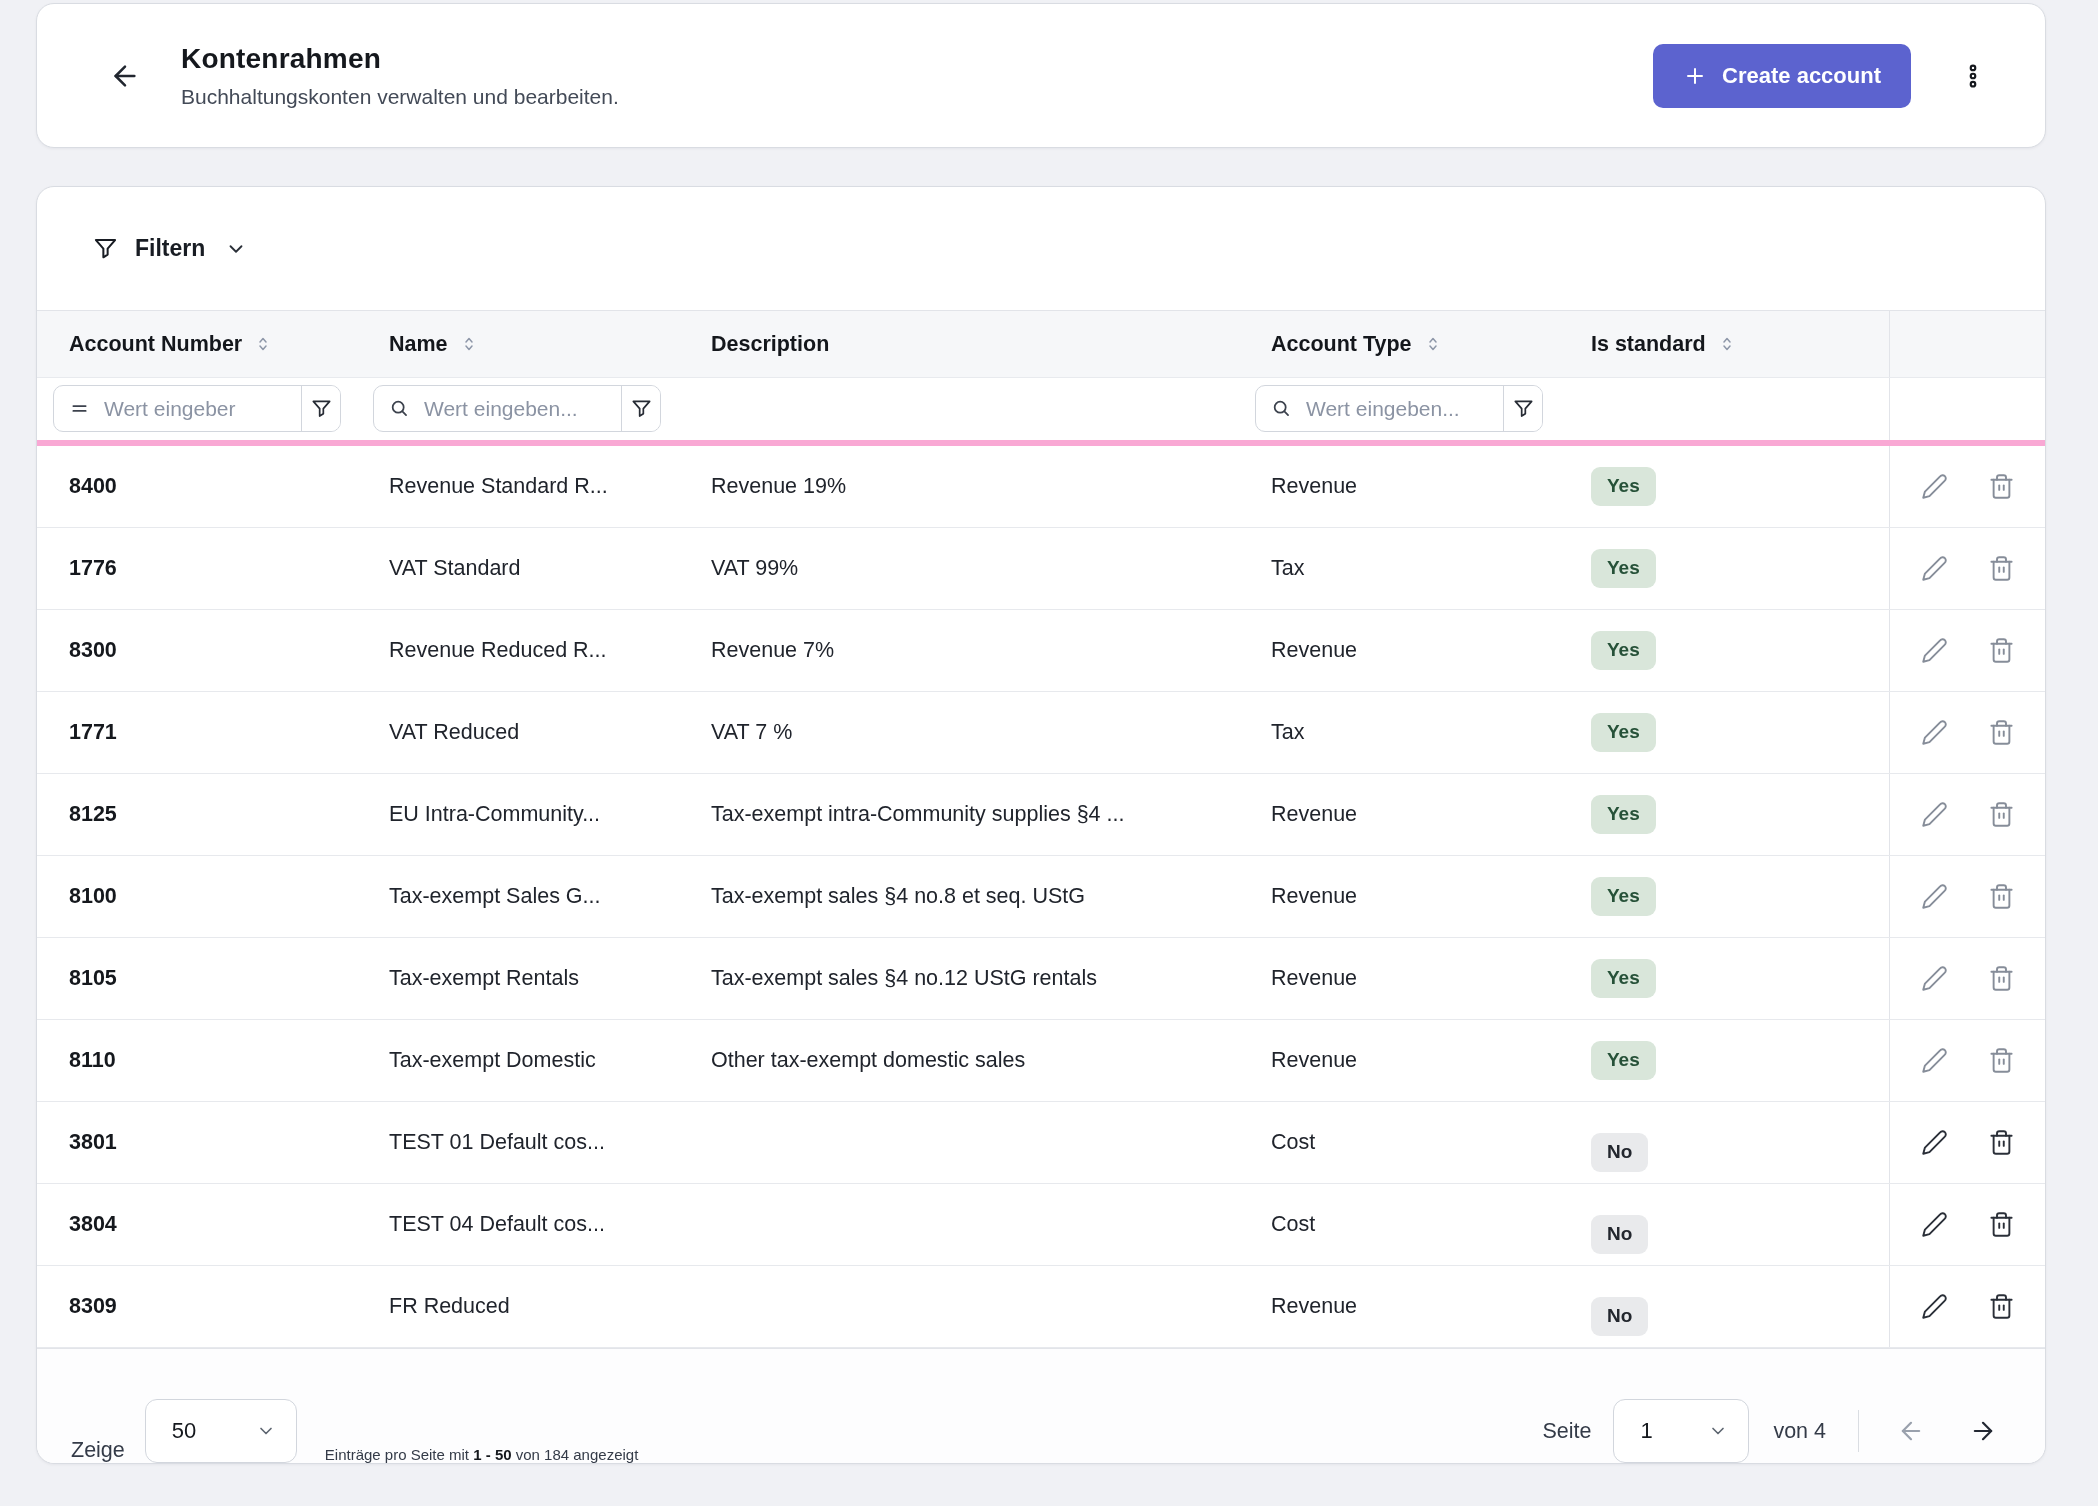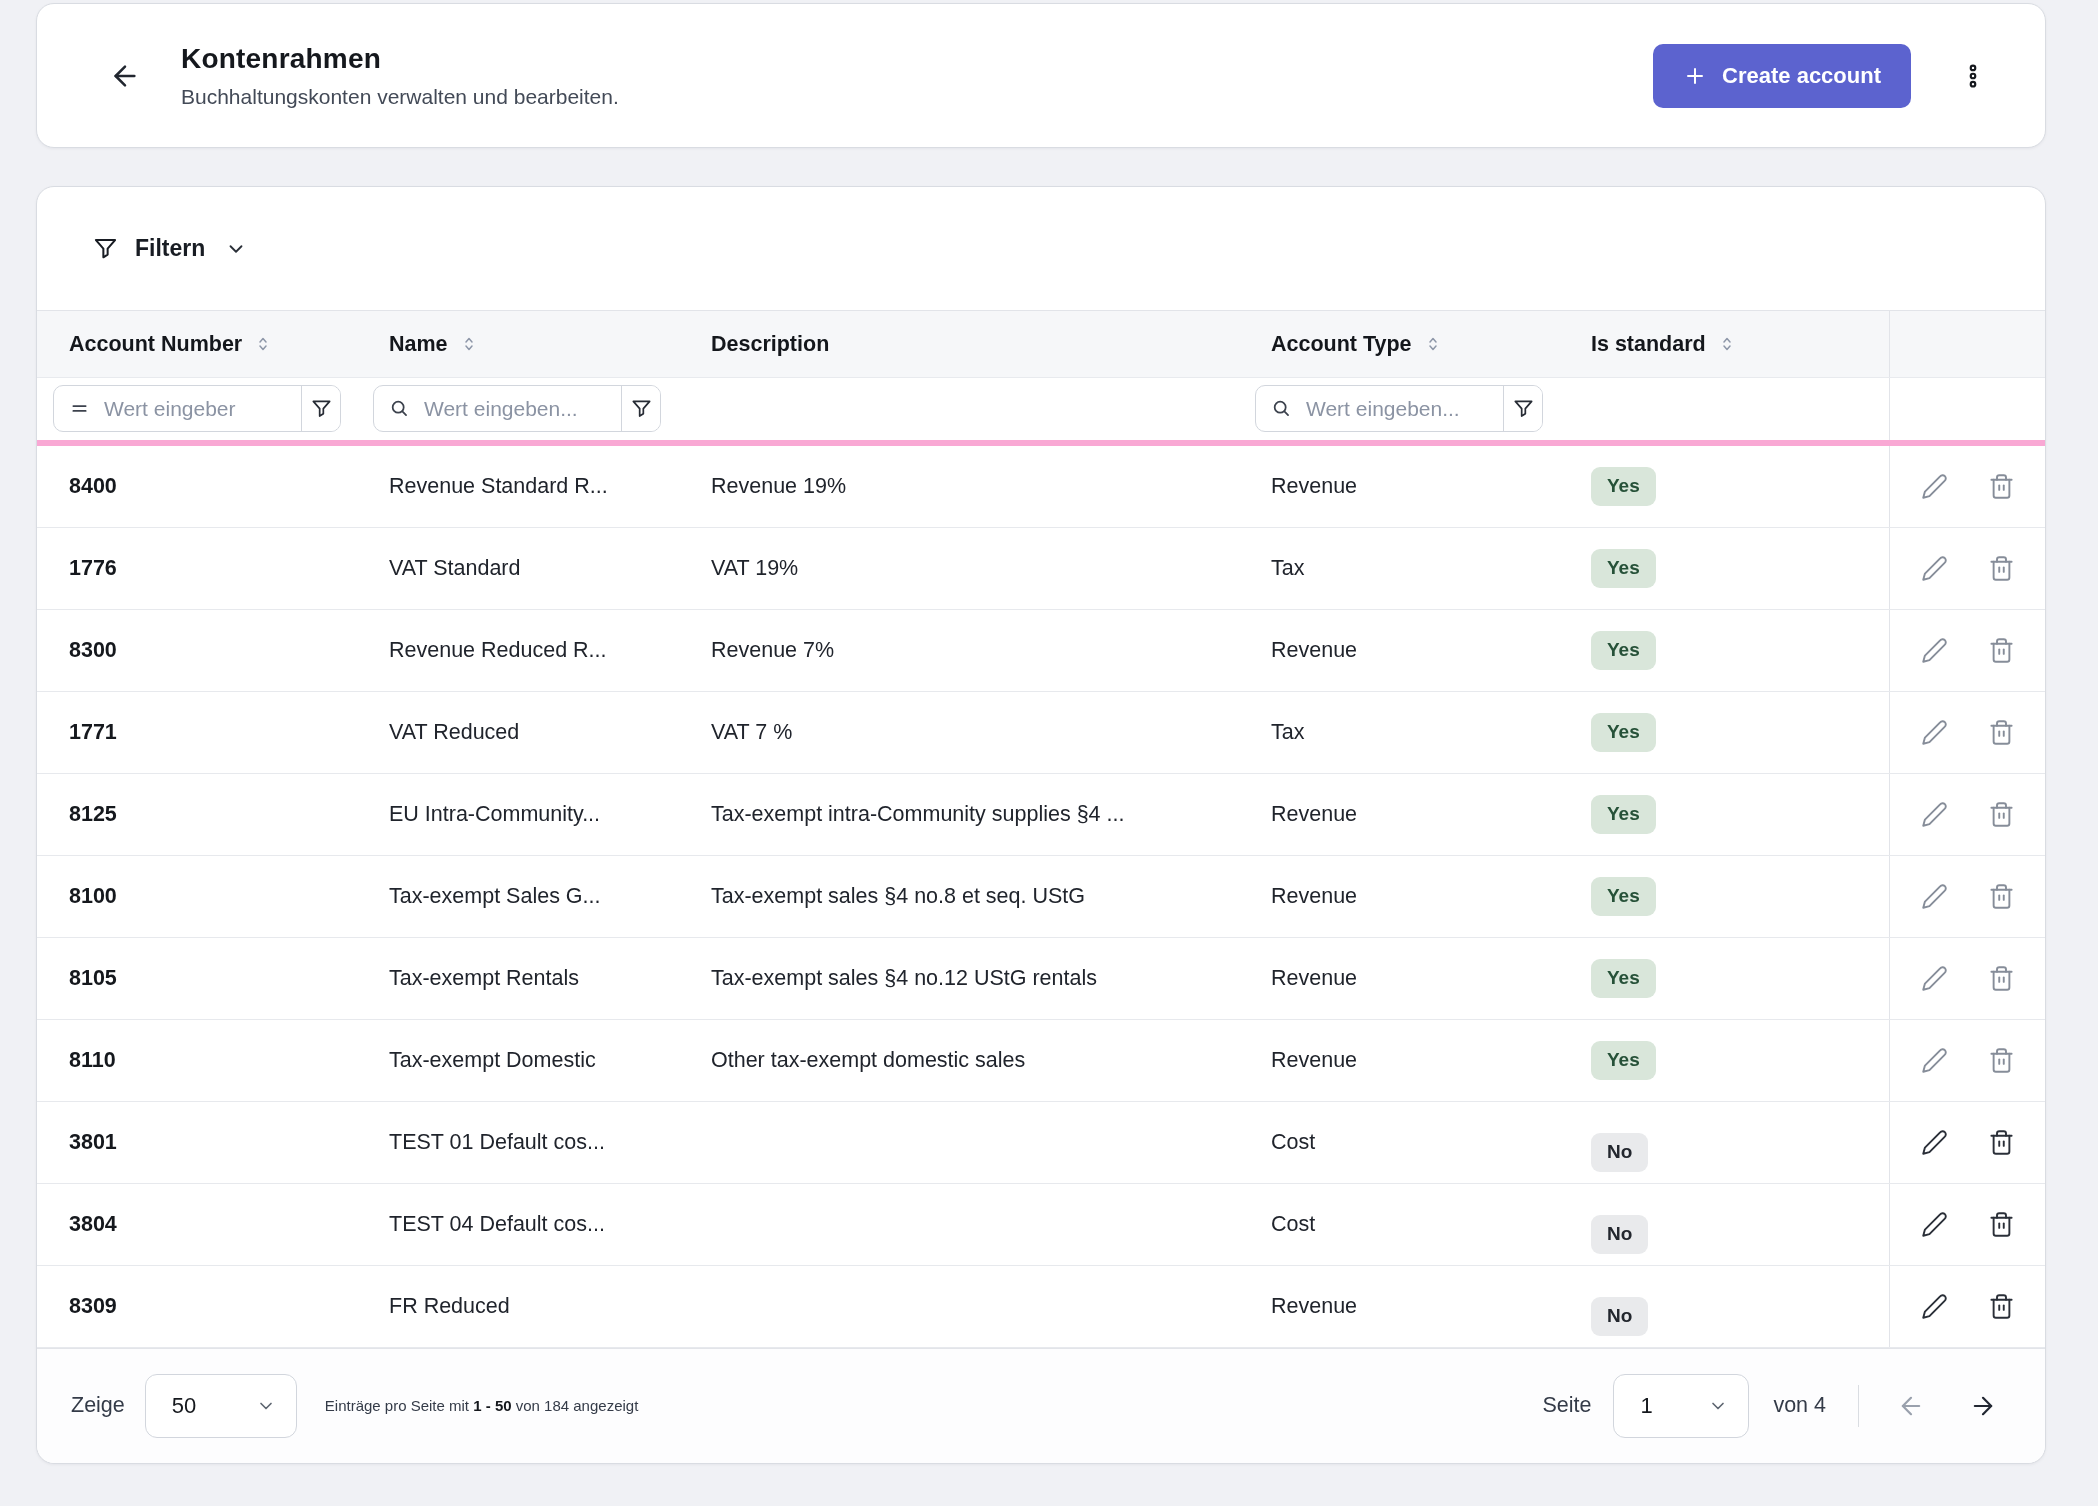--- a/index.html
+++ b/index.html
@@ -345,7 +345,7 @@
             <span>VAT Standard</span>
           </div>
     <div class="td">
-            <span>VAT 19%</span>
+            <span>VAT 99%</span>
           </div>
     <div class="td">
             <span>Tax</span>

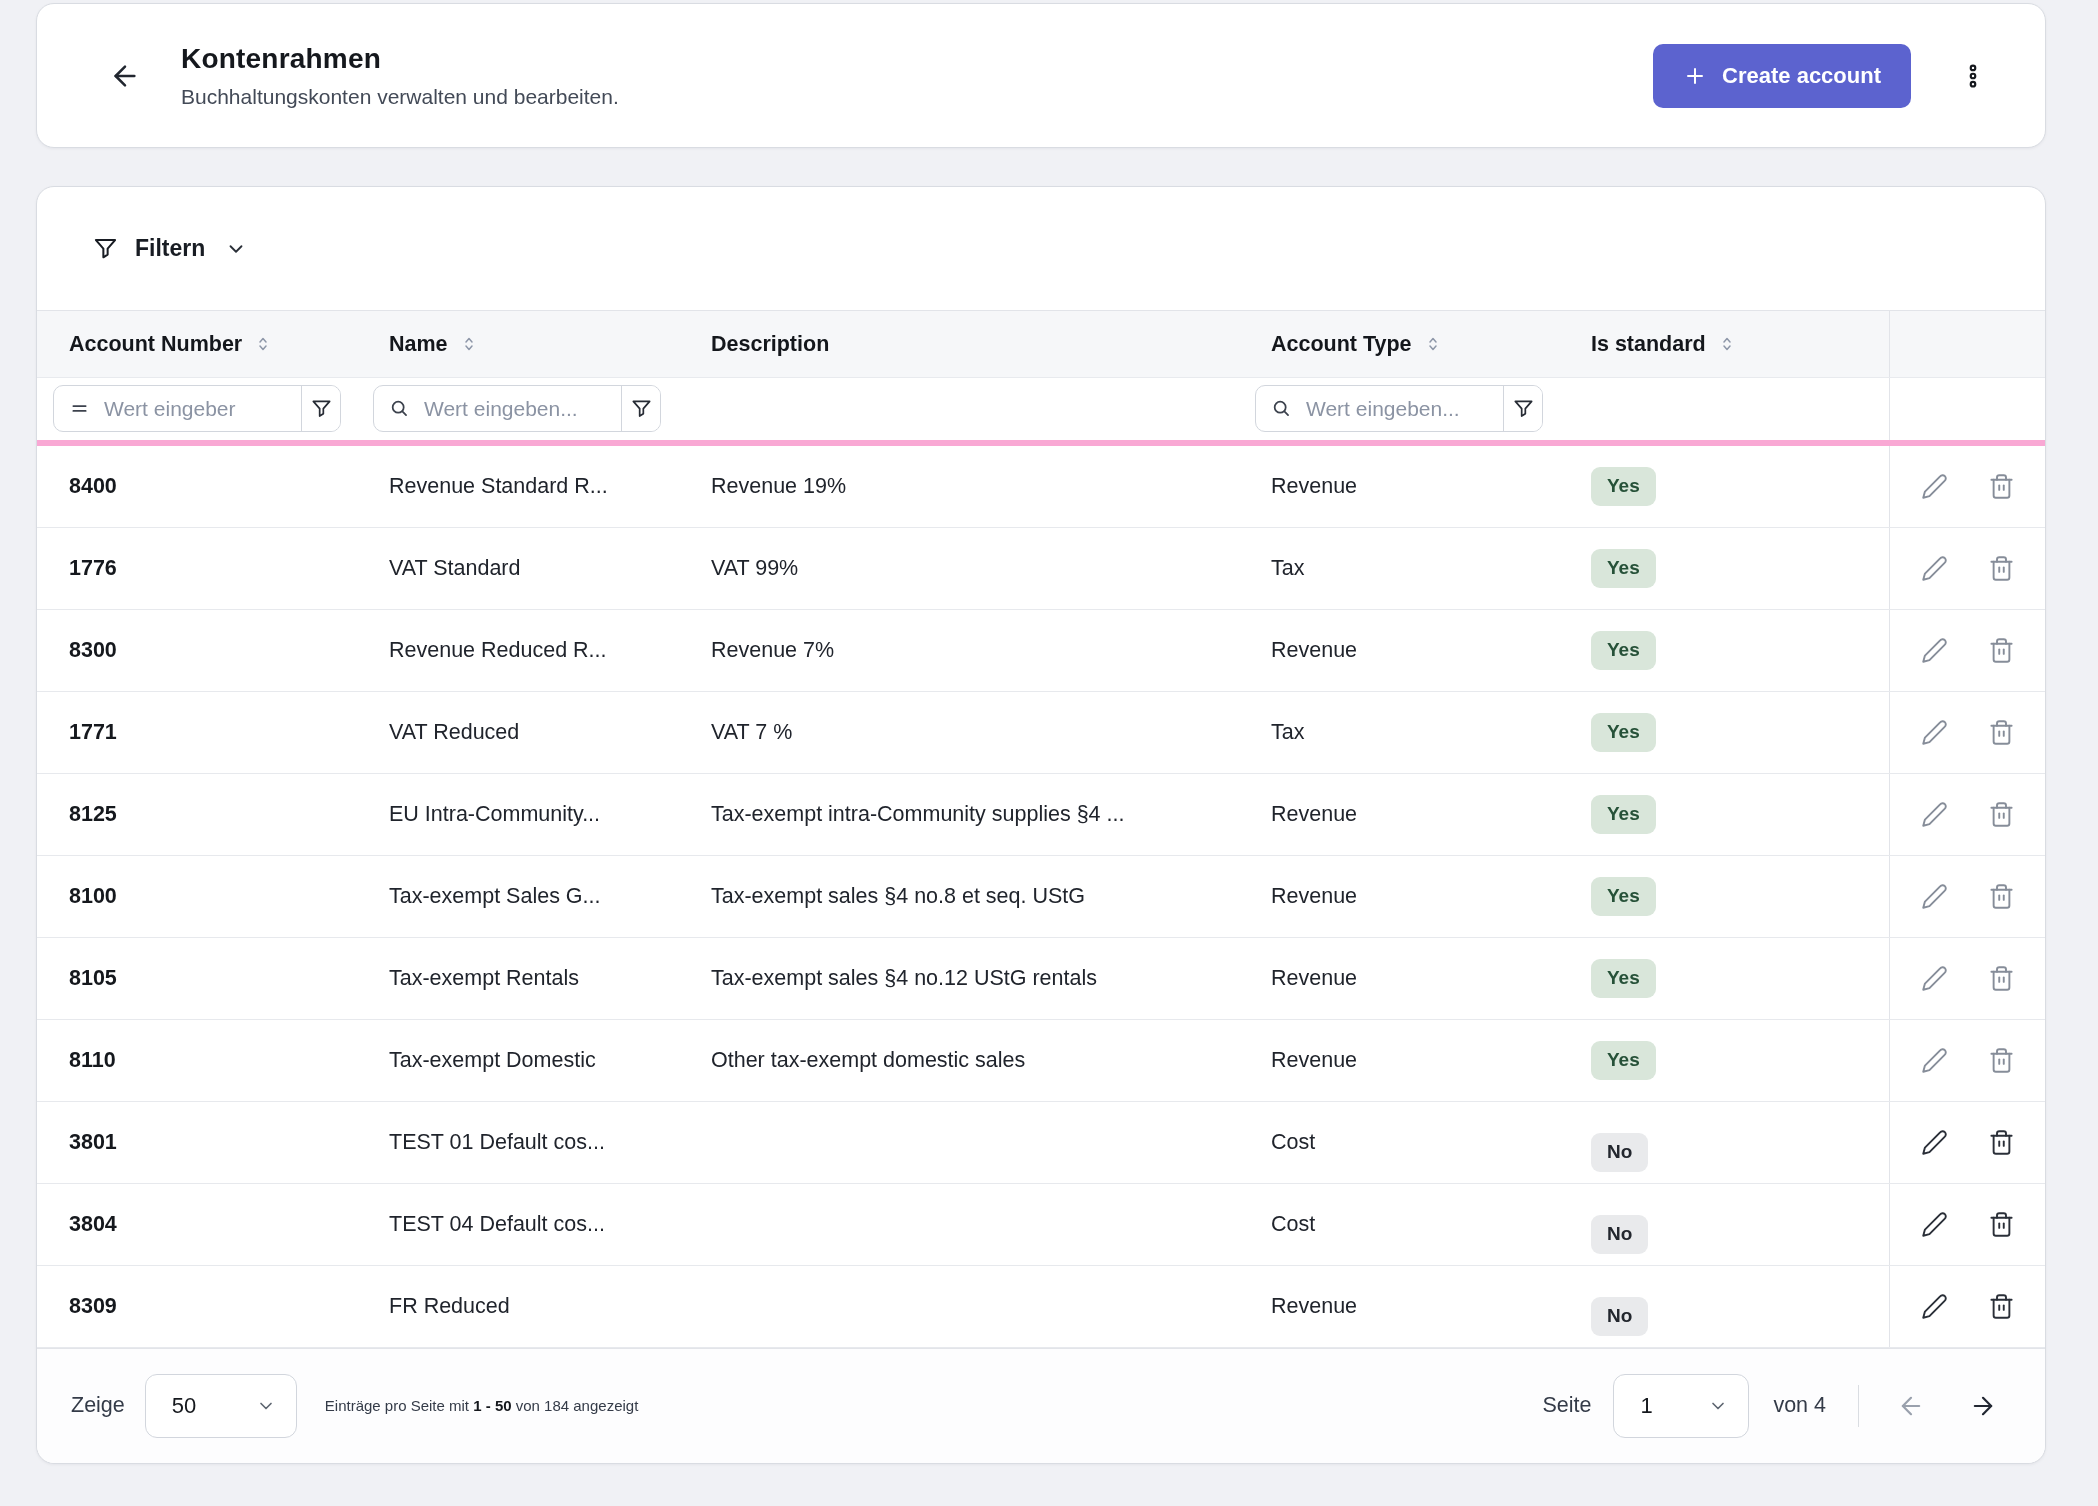--- a/index.html
+++ b/index.html
@@ -112,7 +112,7 @@
   
   .tfoot {
     height: 116px; border-top: 1px solid #e2e4e9; background: #fdfdfe;
-    display: flex; align-items: center; padding: 0 40px 0 34px;
+    display: flex; align-items: flex-end; padding: 0 40px 0 34px;
     border-radius: 0 0 18px 18px;
   }
   .foot-label { font-size: 21.5px; color: #343b48; }

